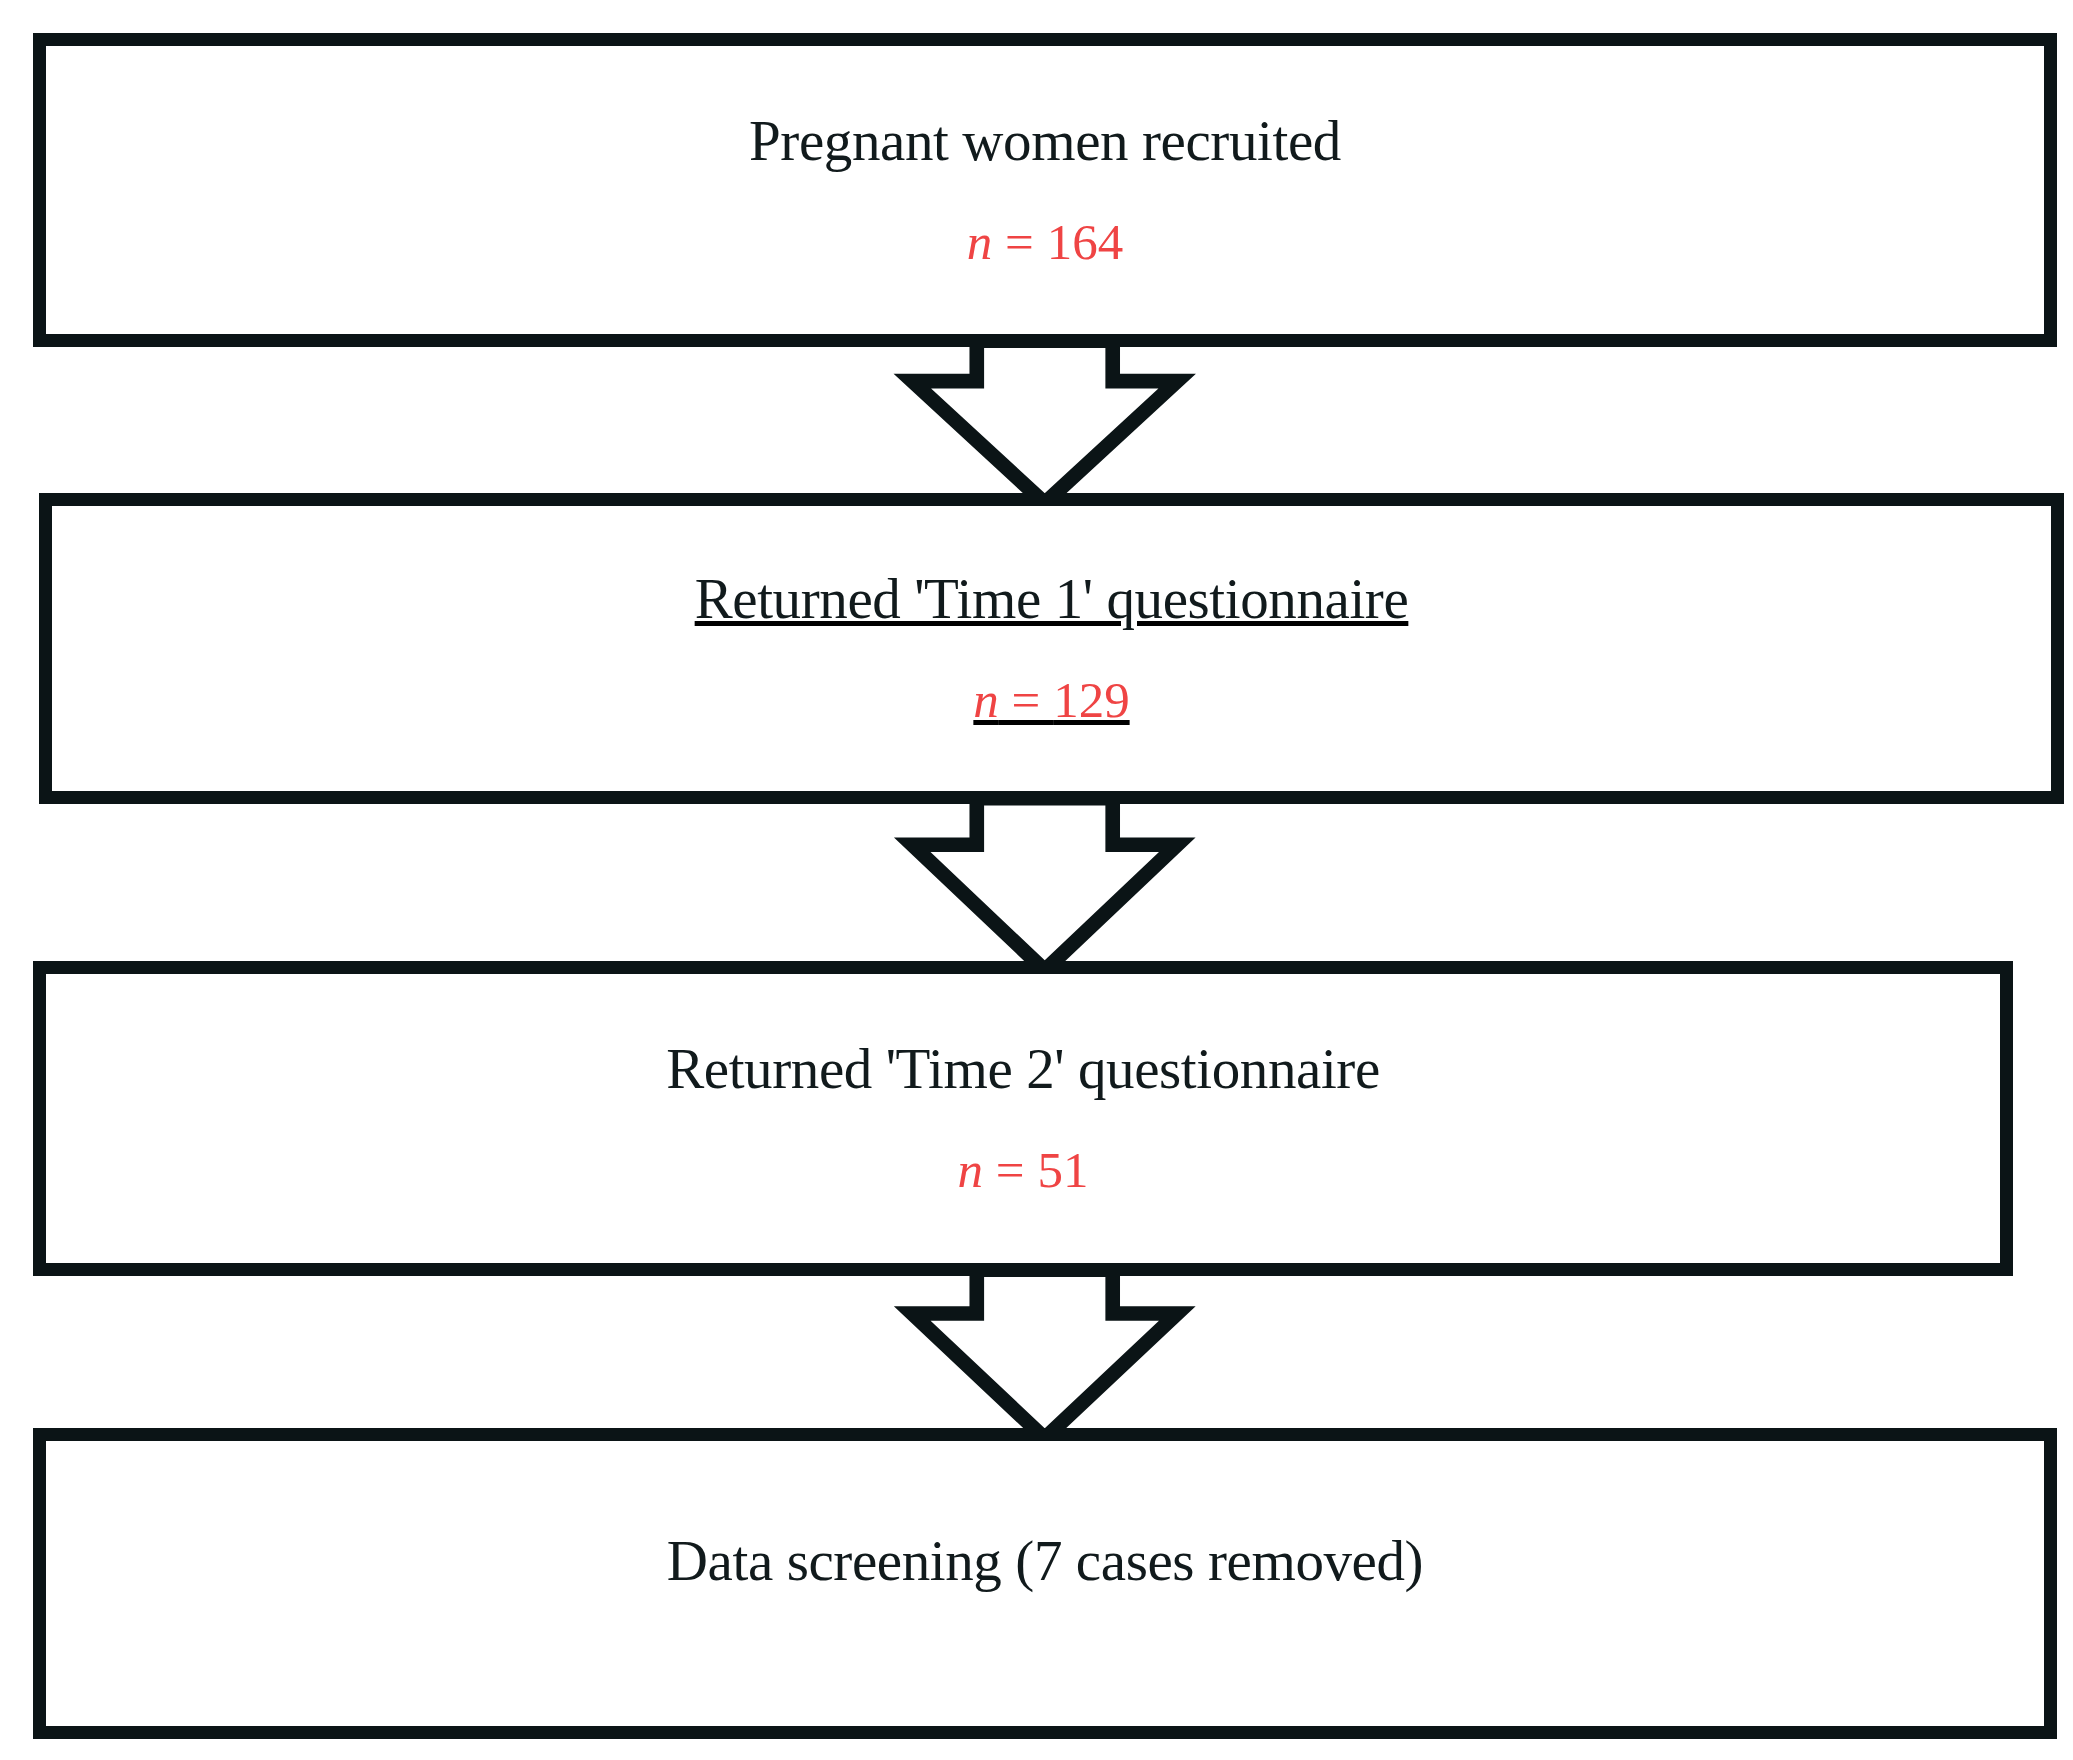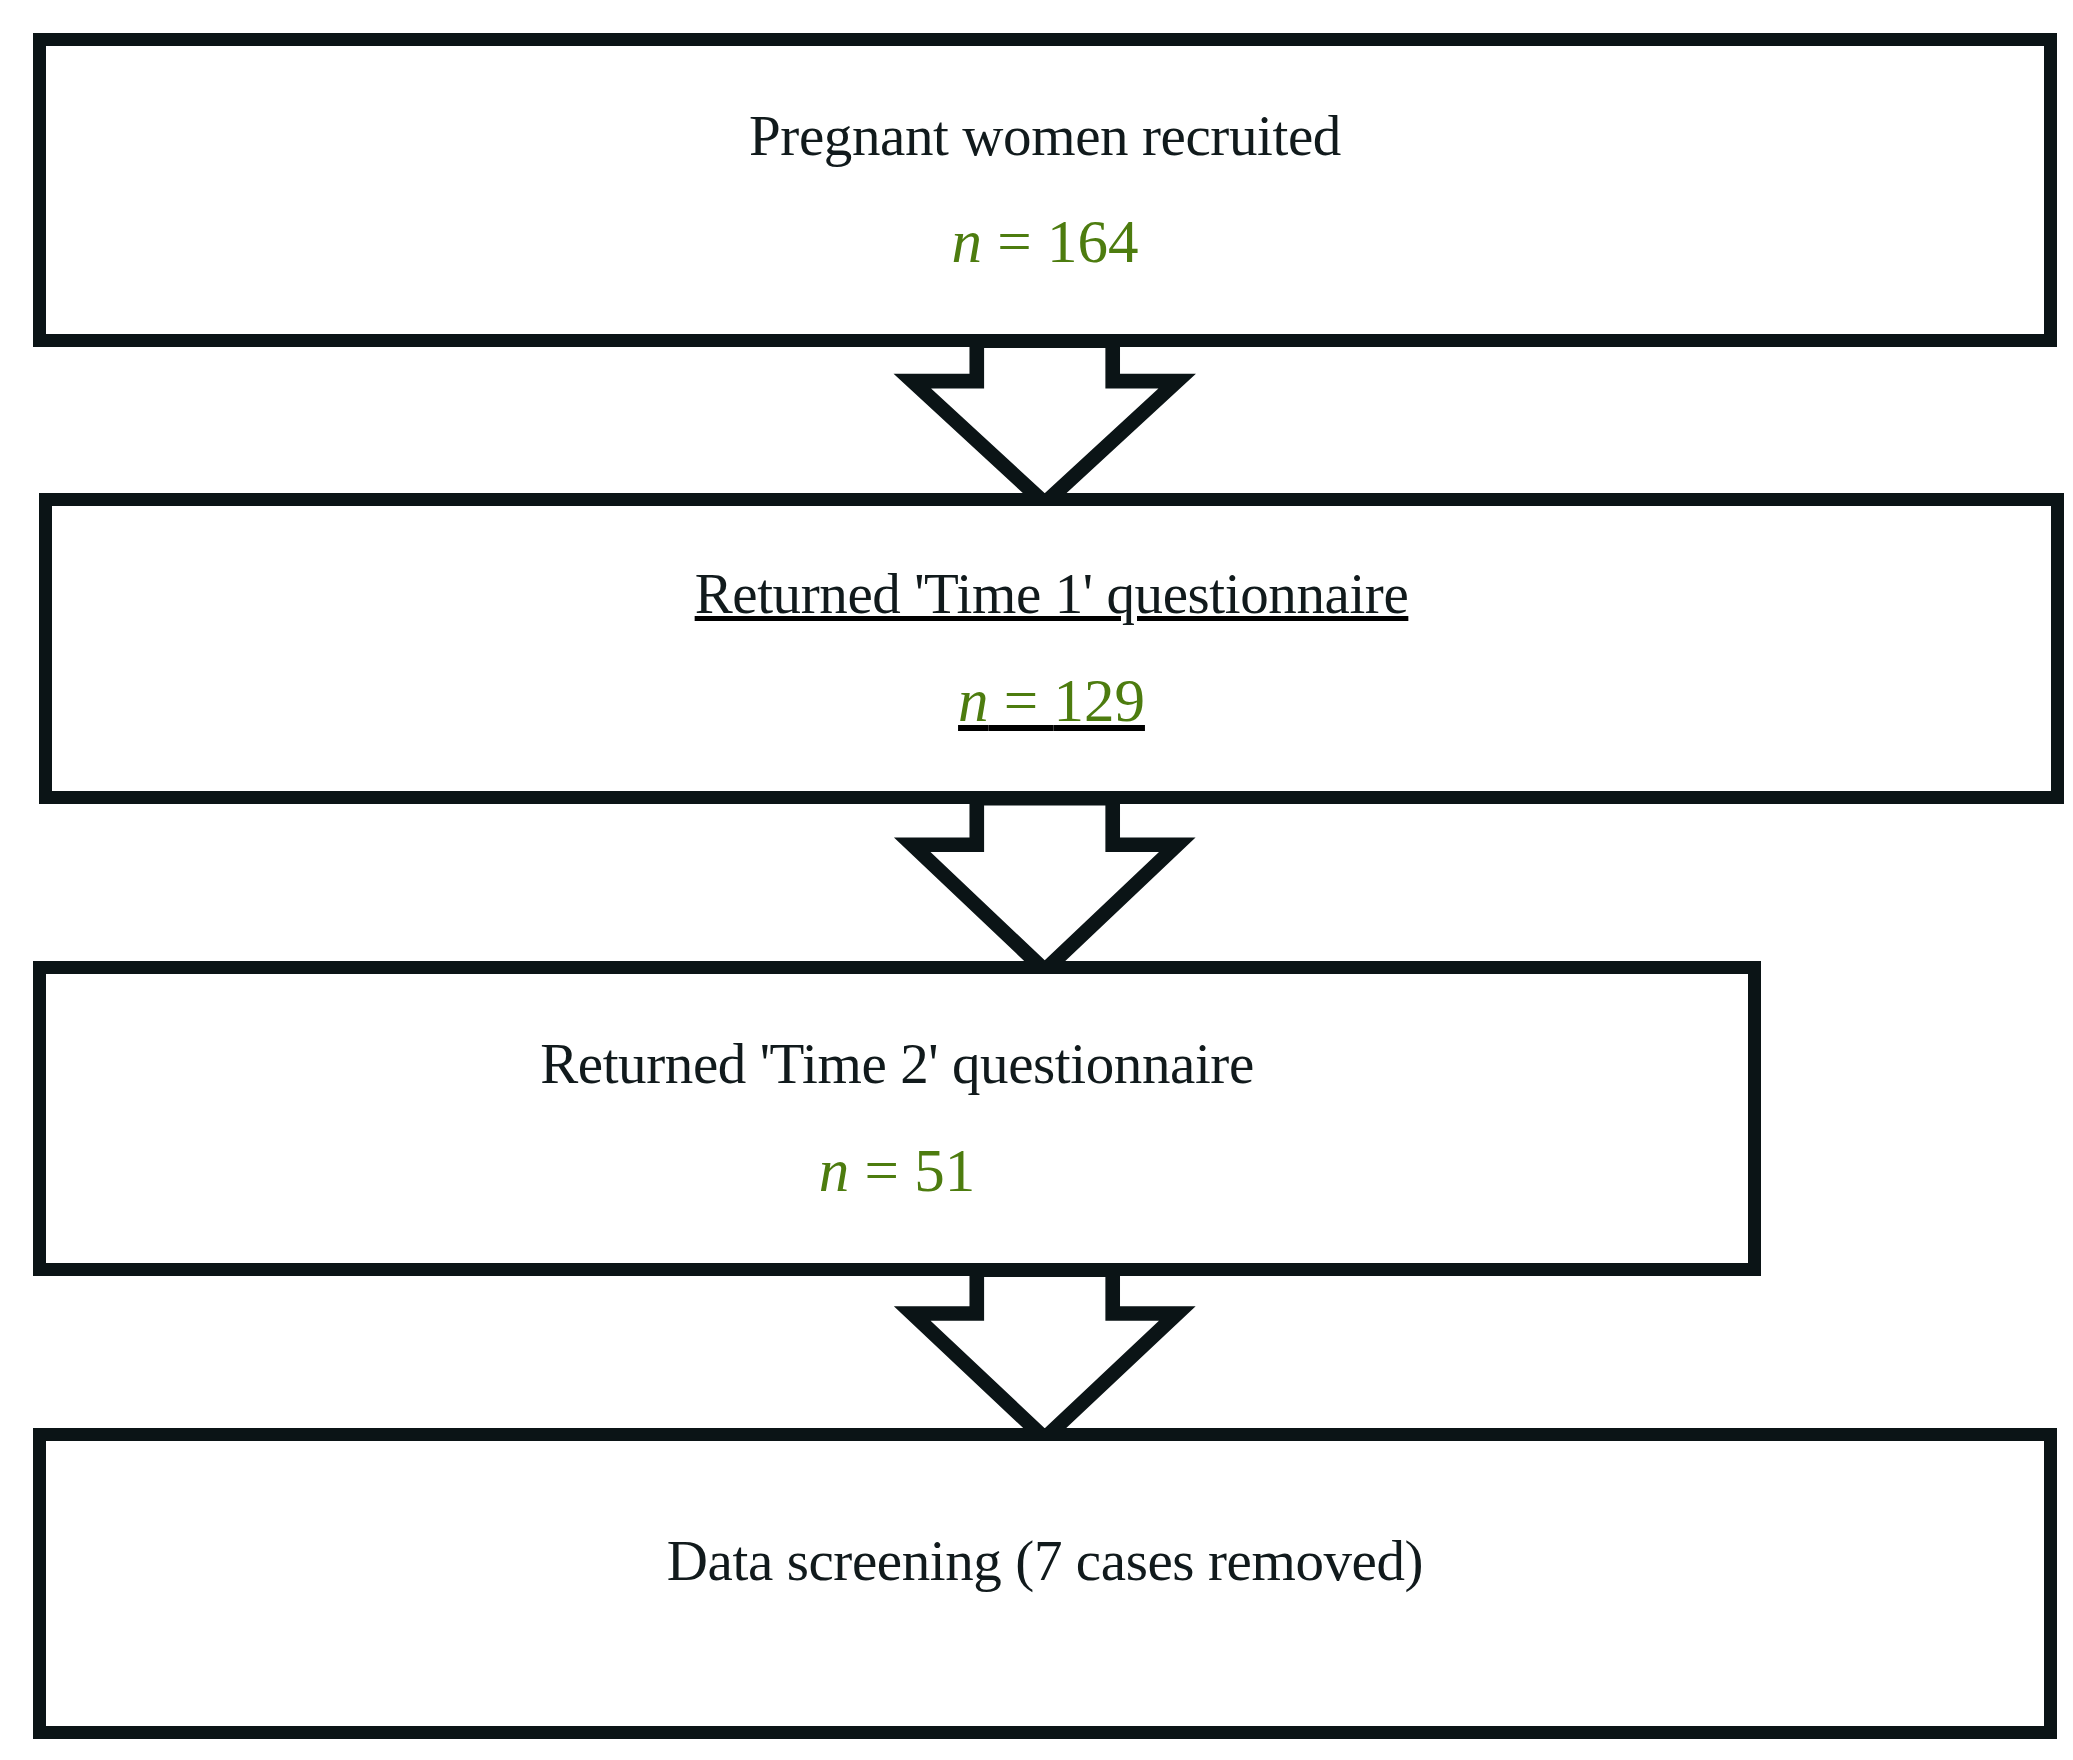--- a/index.html
+++ b/index.html
@@ -38,9 +38,9 @@
     margin-bottom: 45px;
   }
   .box-count {
-    font-size: 61px;
+    font-size: 51px;
     line-height: 1.05;
-    color: #4d7c0f;
+    color: #ef4444;
     text-align: center;
     white-space: nowrap;
   }

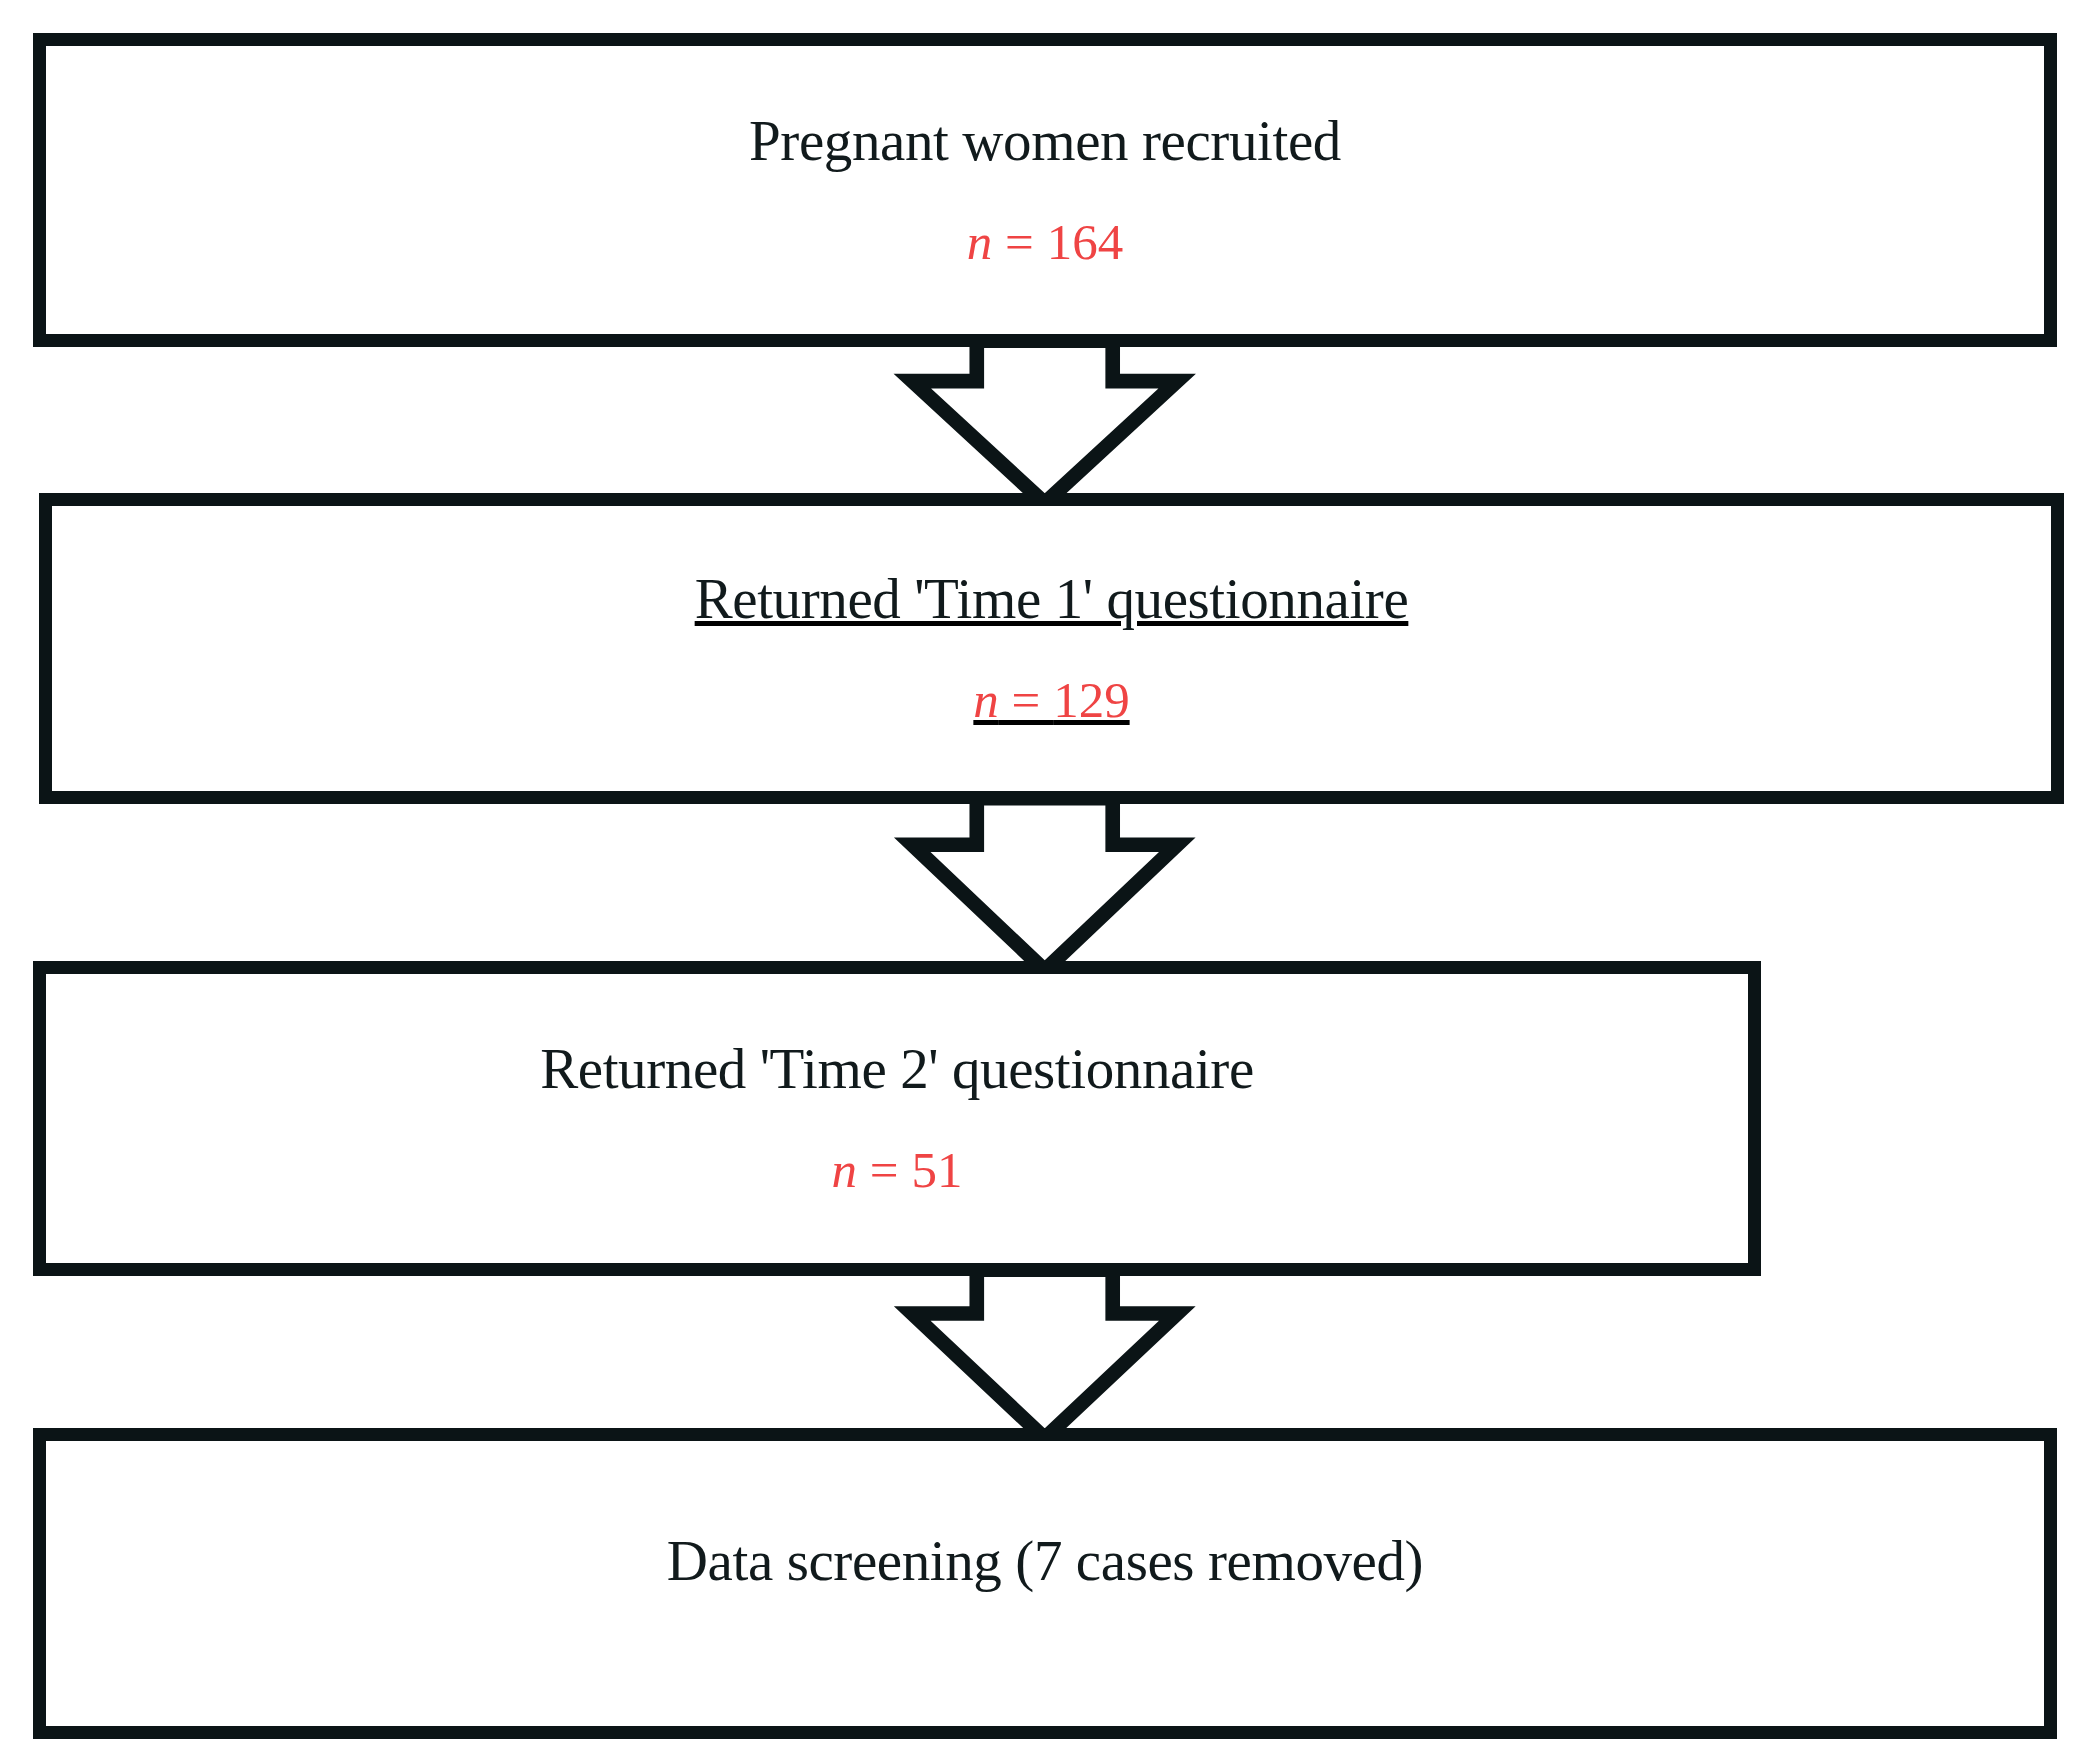--- a/index.html
+++ b/index.html
@@ -111,7 +111,7 @@
     </div>
   </div>
 
-  <div class="flow-box" style="left:33px; top:961px; width:1728px; height:315px;">
+  <div class="flow-box" style="left:33px; top:961px; width:1980px; height:315px;">
     <div class="box-title">Returned 'Time 2' questionnaire</div>
     <div class="box-count">
       <span class="nvar">n</span><span class="eqv"> = </span><span class="eqv">51</span>

